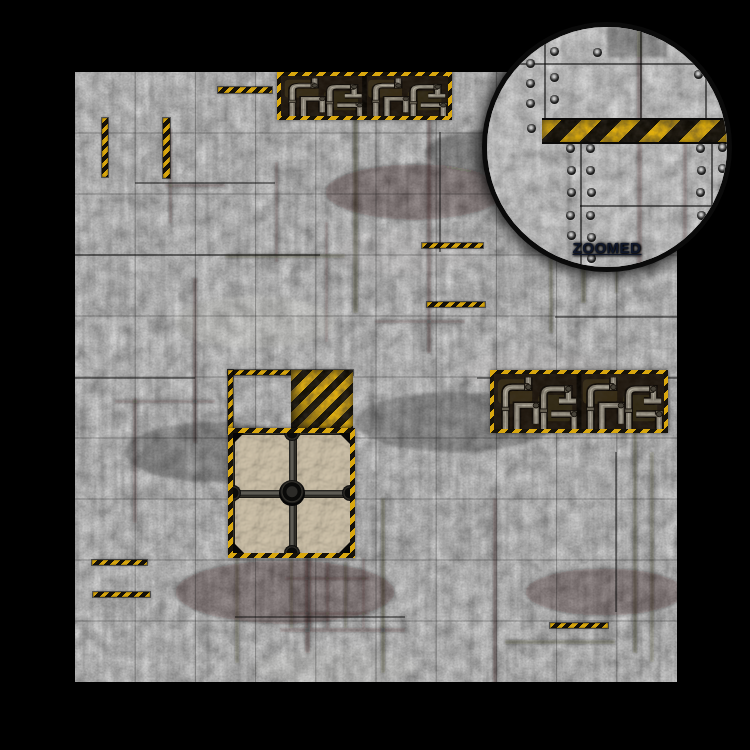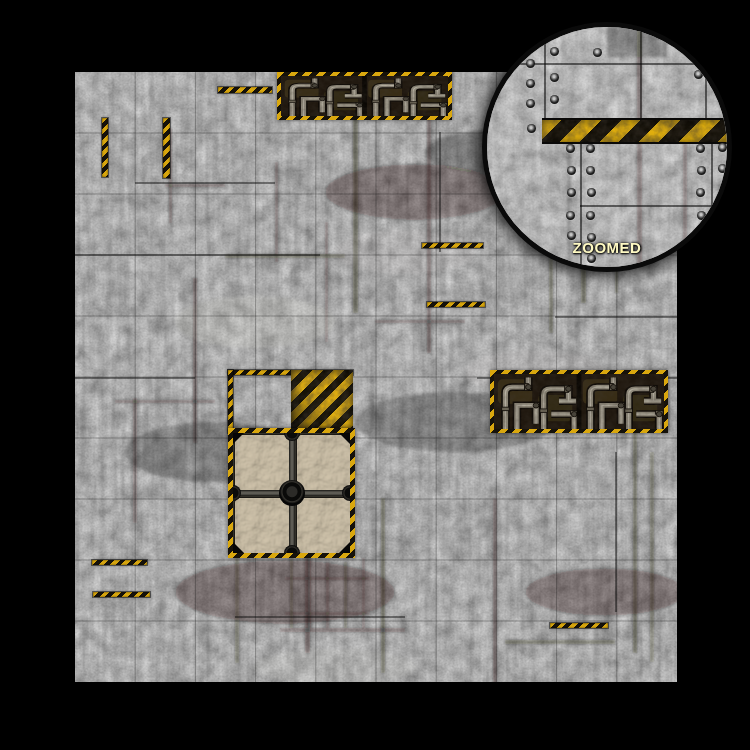--- a/index.html
+++ b/index.html
@@ -52,7 +52,7 @@
         background:radial-gradient(circle at 45% 40%,#c6c6c6 0 1px,#8d8d8d 2px,#3c3c3c 3.4px,#181818 4.5px);
         box-shadow:0 1px 1px rgba(255,255,255,.15);}
   .zoom-label{position:absolute;left:0;right:0;text-align:center;font-weight:bold;font-size:15px;
-        letter-spacing:.5px;color:#fef9c3;text-shadow:0 1px 2px #000,0 0 4px #000,1px 0 2px #000;}
+        letter-spacing:.5px;color:#0f172a;text-shadow:0 1px 2px #000,0 0 4px #000,1px 0 2px #000;text-decoration:underline;}
 </style>
 </head>
 <body>

